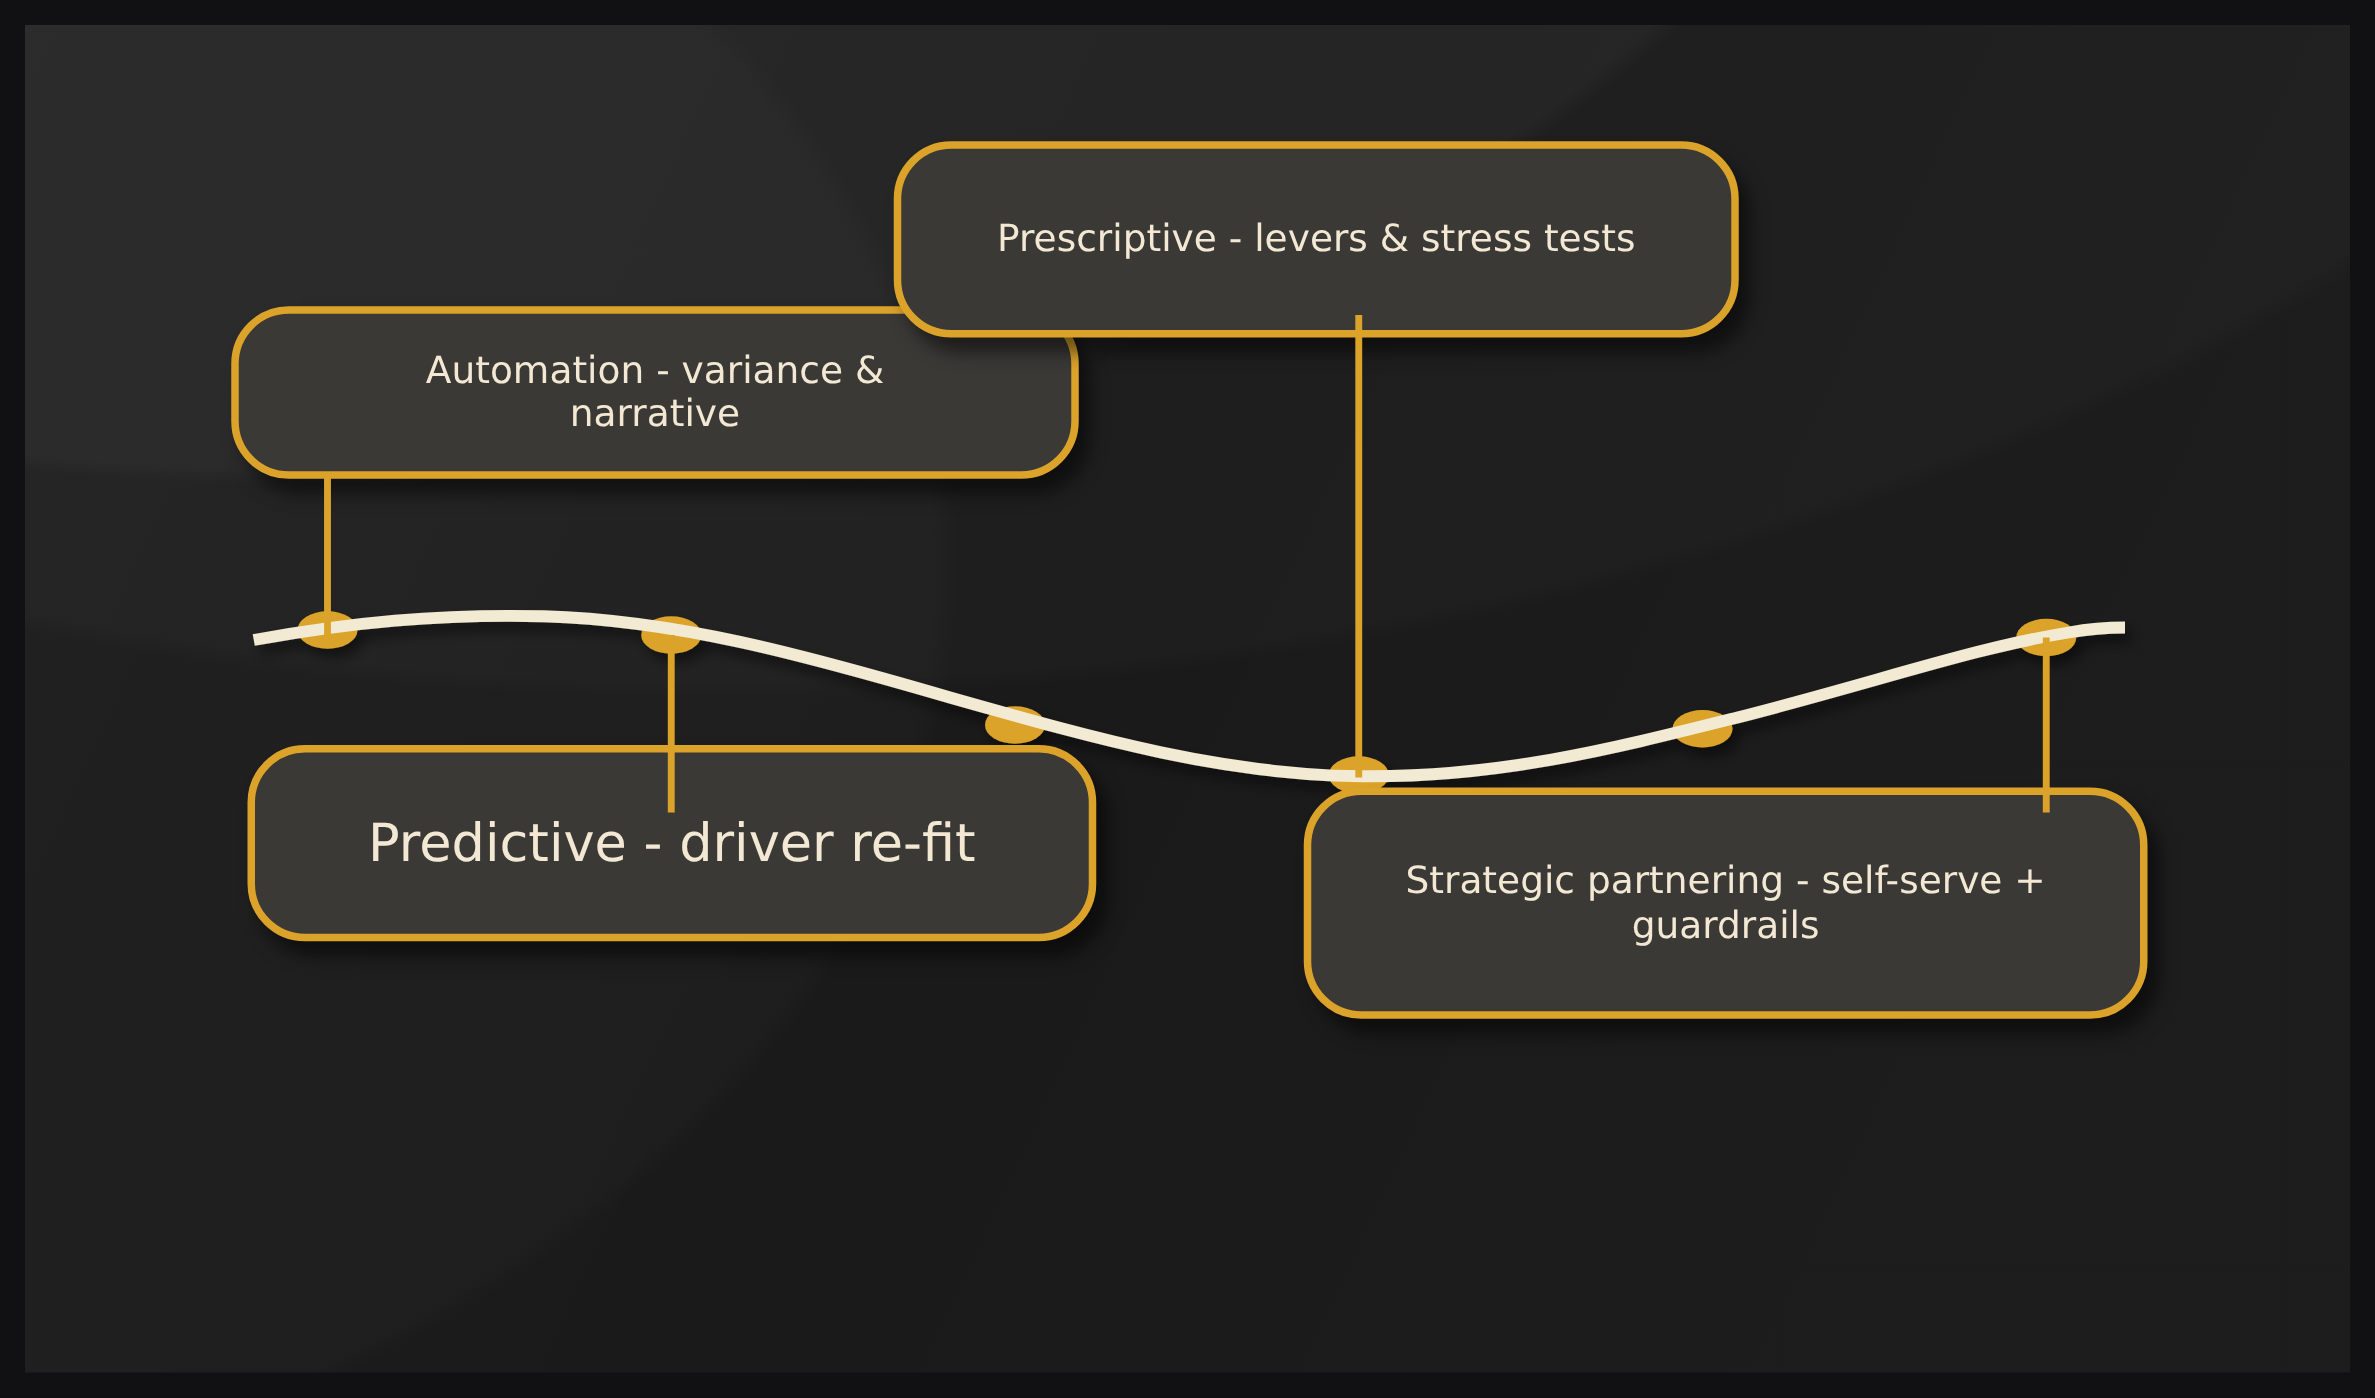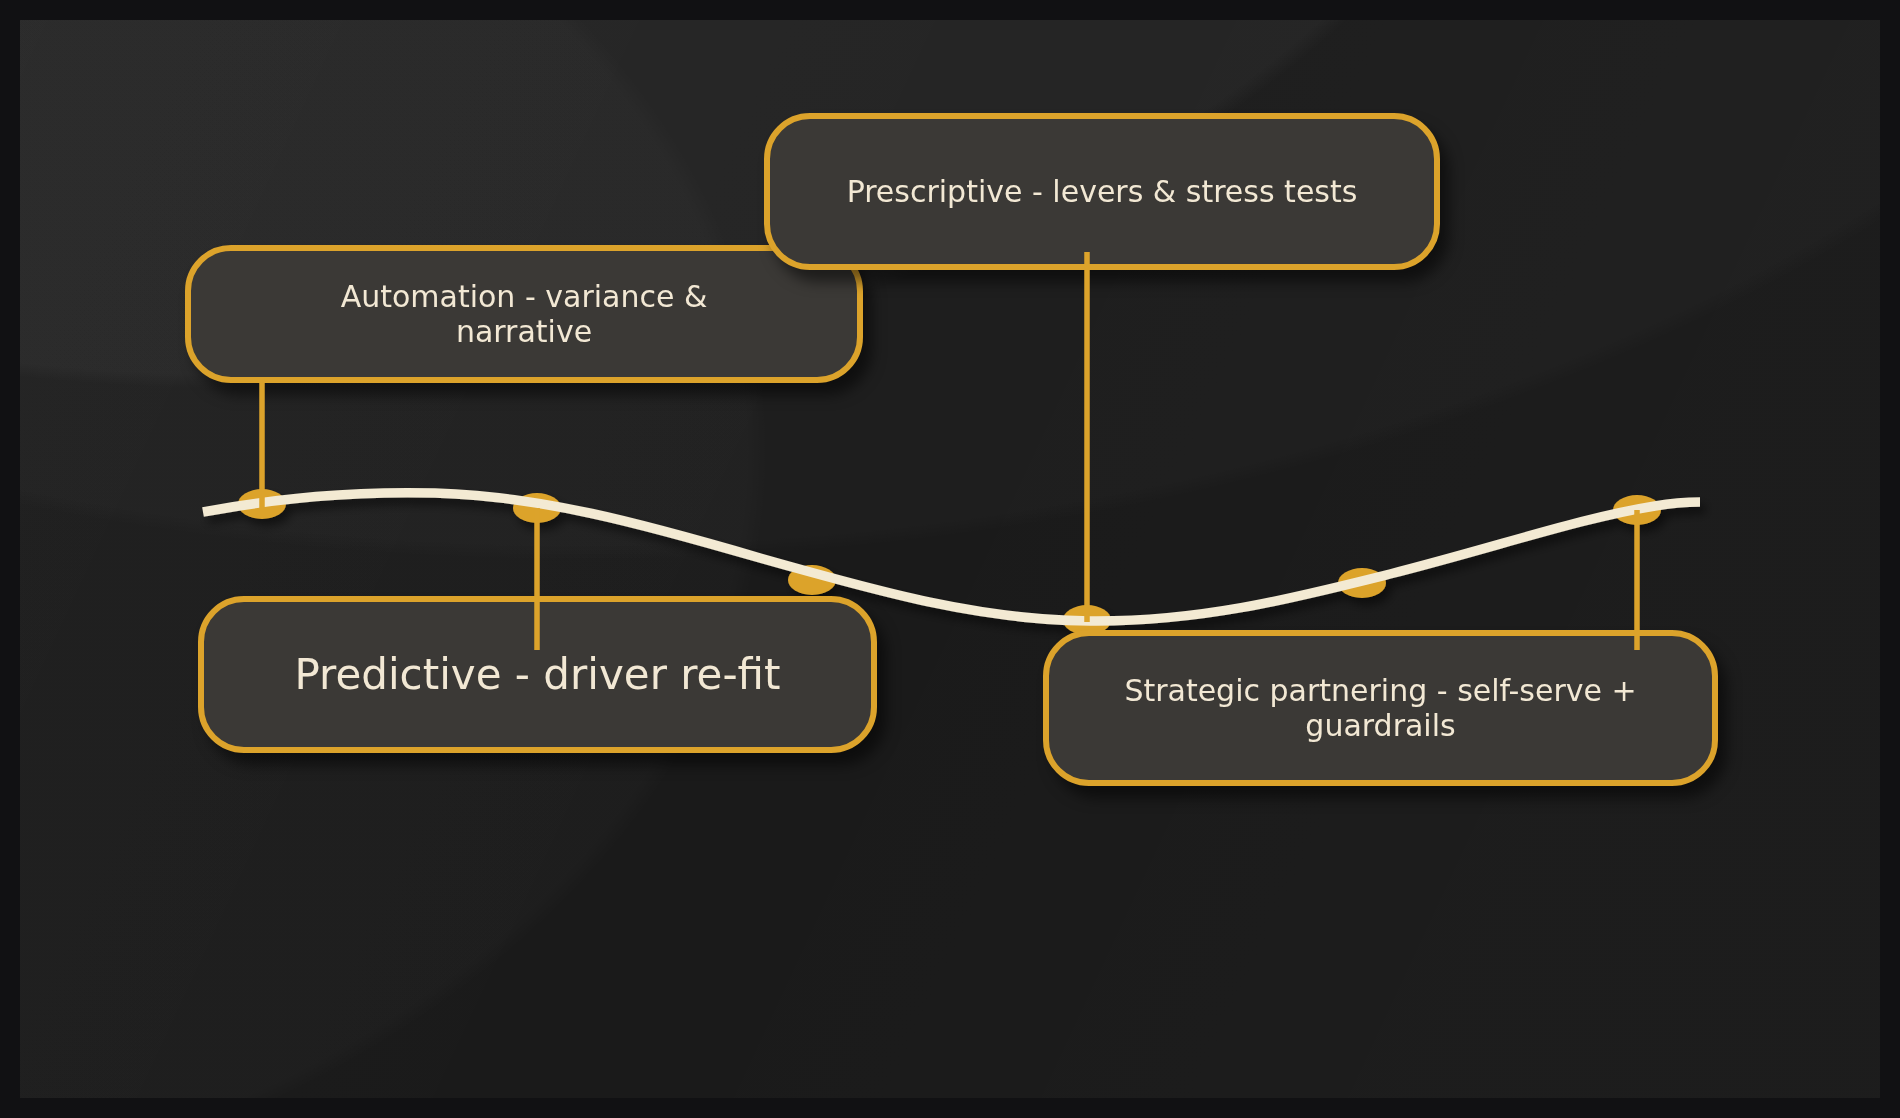--- a/index.html
+++ b/index.html
@@ -67,7 +67,7 @@
   }
   .node .label { padding: 0 18px; }
 
-  .node-prescriptive { left: 764px;  top: 113px; width: 676px; height: 157px; z-index: 3; }
+  .node-prescriptive { left: 715px;  top: 113px; width: 676px; height: 157px; z-index: 3; }
   .node-automation   { left: 185px;  top: 245px; width: 678px; height: 138px; }
   .node-predictive   { left: 198px;  top: 596px; width: 679px; height: 157px; font-size: 42px; }
   .node-strategic    { left: 1043px; top: 630px; width: 675px; height: 156px; }

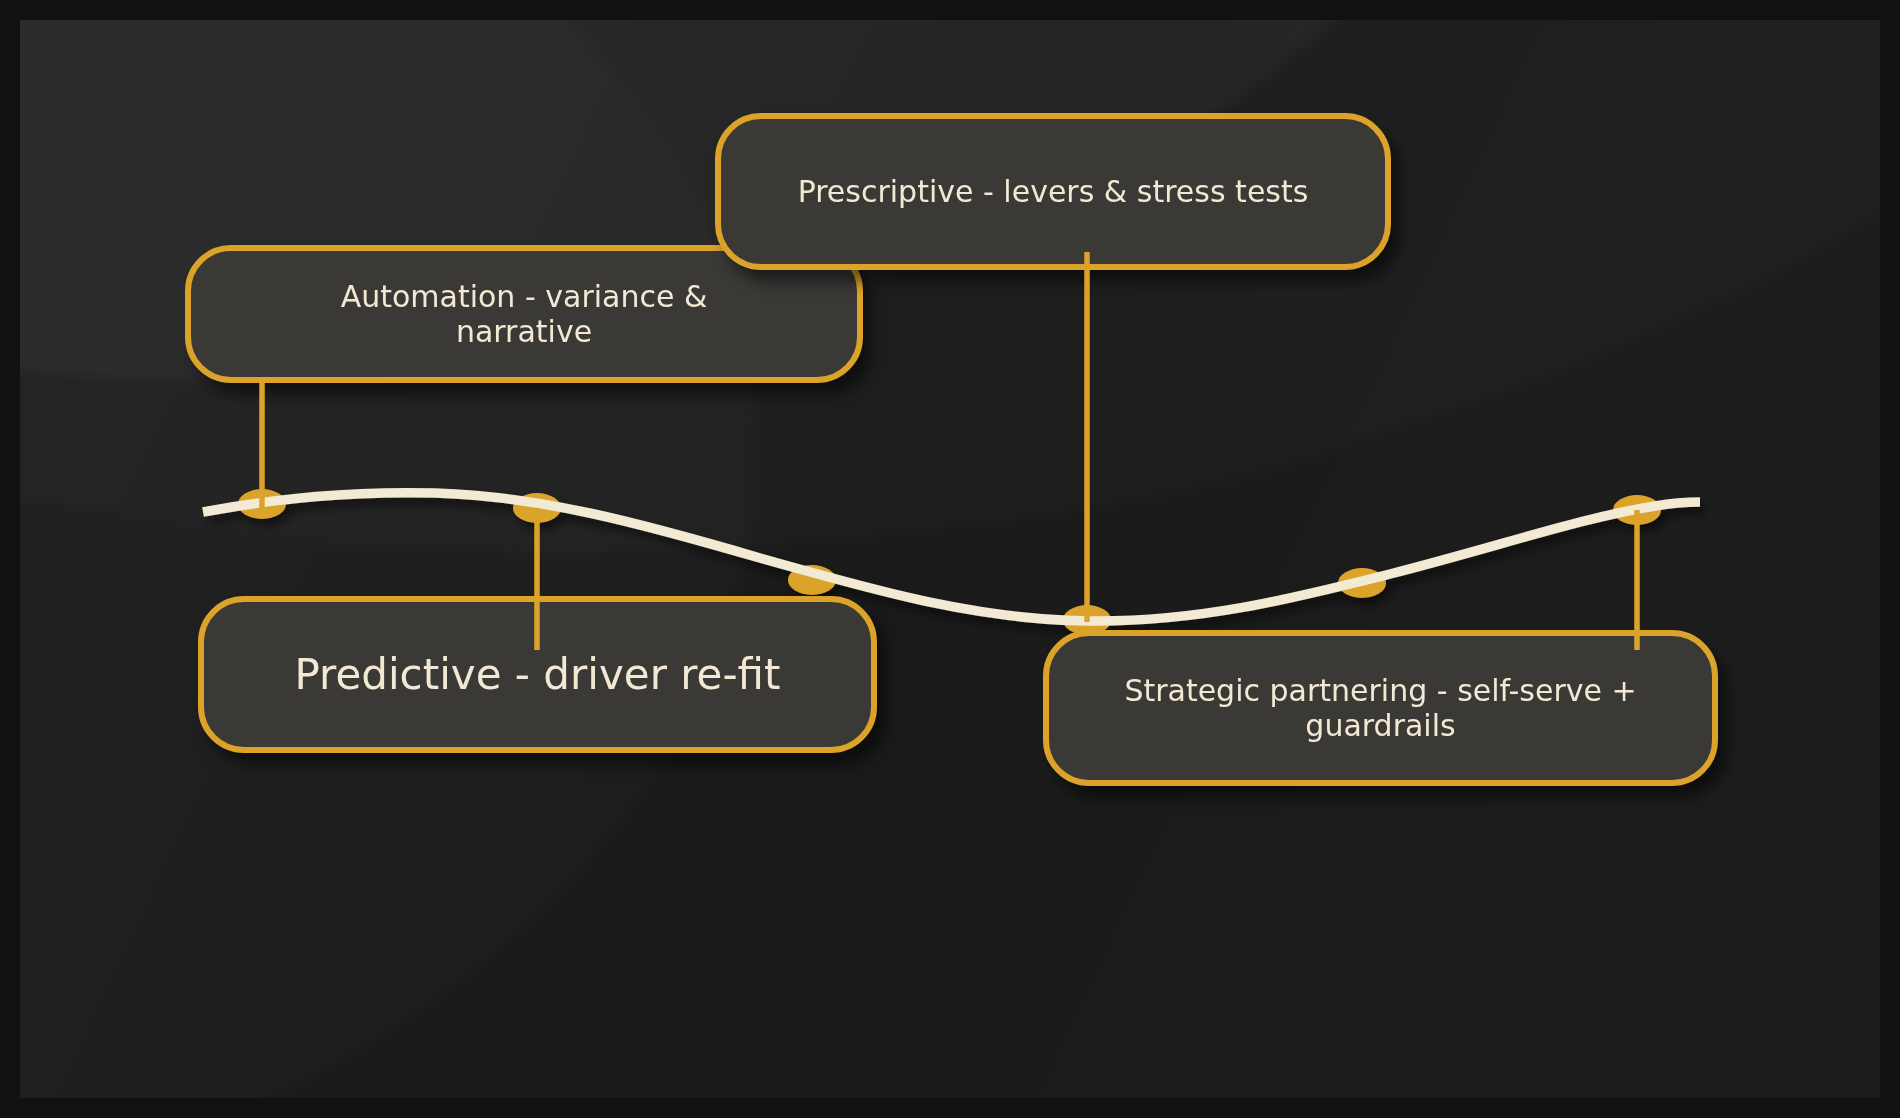--- a/index.html
+++ b/index.html
@@ -70,7 +70,7 @@
   .node-prescriptive { left: 715px;  top: 113px; width: 676px; height: 157px; z-index: 3; }
   .node-automation   { left: 185px;  top: 245px; width: 678px; height: 138px; }
   .node-predictive   { left: 198px;  top: 596px; width: 679px; height: 157px; font-size: 42px; }
-  .node-strategic    { left: 1043px; top: 630px; width: 675px; height: 156px; }
+  .node-strategic    { left: 1043px; top: 630px; width: 675px; height: 185px; }
 
   .node-automation .label { max-width: 440px; }
   .node-strategic  .label { max-width: 560px; }

